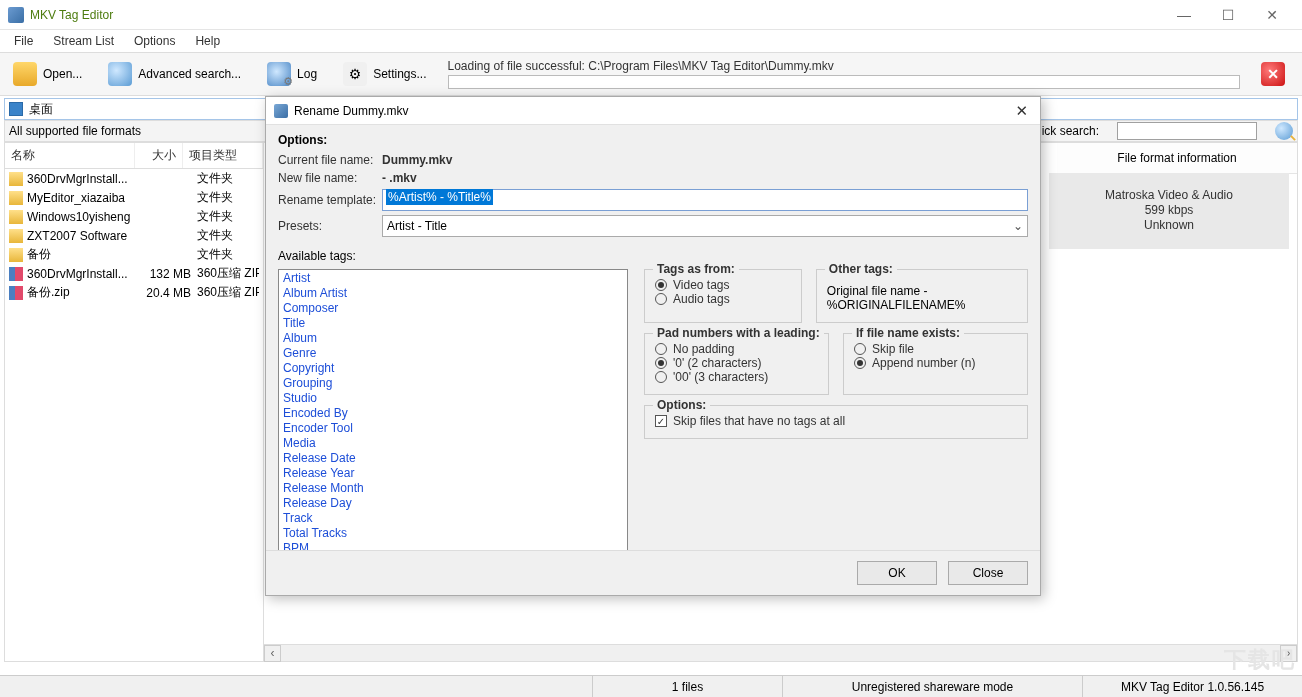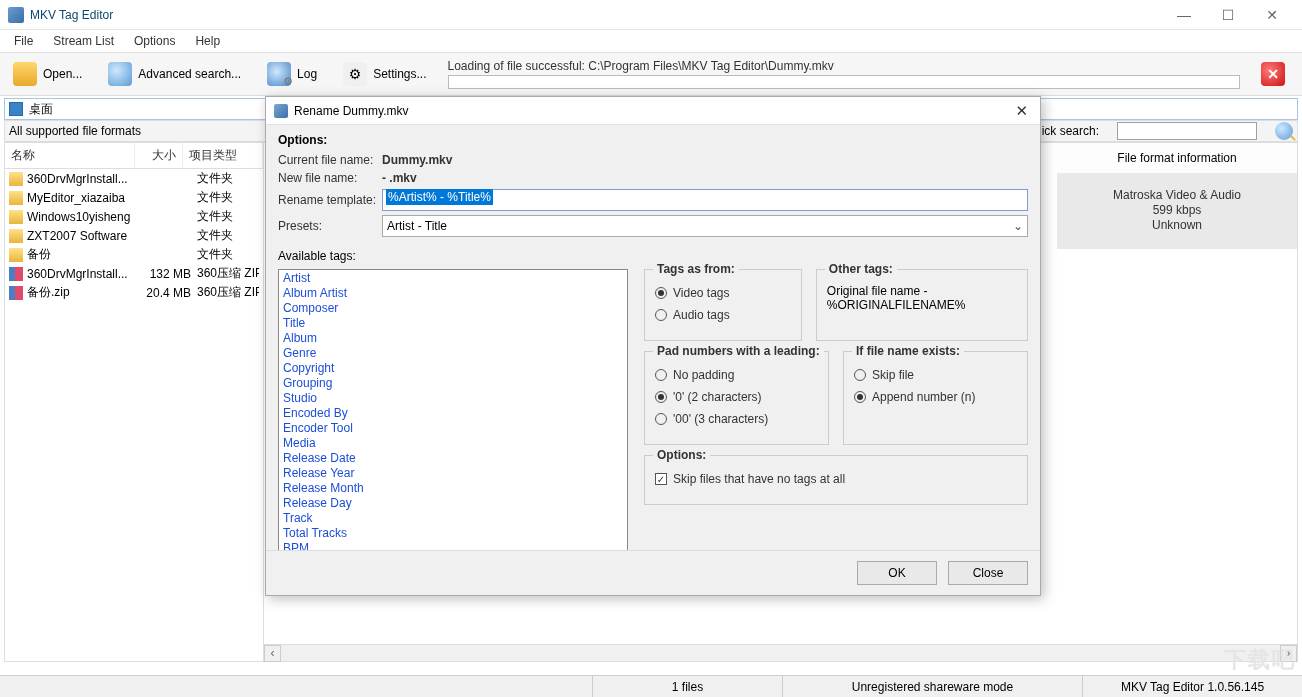--- a/index.html
+++ b/index.html
@@ -8,7 +8,7 @@
 
 .titlebar { height: 30px; display: flex; align-items: center; background: #fff; border-bottom: 1px solid #e5e5e5; padding: 0 8px; }
 .titlebar .app-icon { width: 16px; height: 16px; background: linear-gradient(135deg,#6b9bd1,#3a6ea5); border-radius: 2px; margin-right: 6px; }
-.titlebar .title { color: #0c4a6e; }
+.titlebar .title { color: #4d7c0f; }
 .titlebar .win-controls { margin-left: auto; display: flex; }
 .titlebar .win-controls span { width: 44px; height: 30px; display: flex; align-items: center; justify-content: center; color: #666; font-size: 14px; }
 

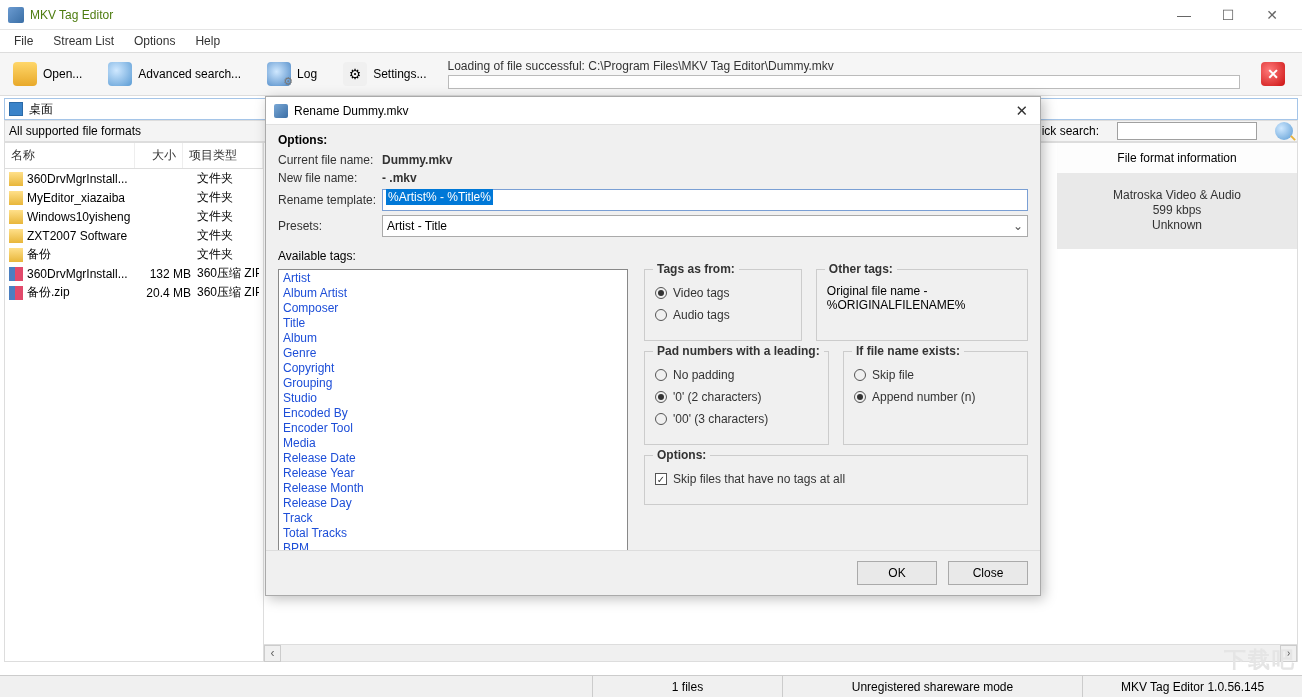--- a/index.html
+++ b/index.html
@@ -62,7 +62,7 @@
 
 
 .info-header { background:#fdfdfd; border-bottom:1px solid #e5e5e5; padding:8px; text-align:center; position:absolute; right:0; top:0; width:240px;}
-.info-body { position:absolute; right:0; top:30px; width:240px; background:#e9e9e9; padding:14px; height:76px;}
+.info-body { position:absolute; right:8px; top:30px; width:240px; background:#e9e9e9; padding:14px; height:76px;}
 .info-body div{text-align:center;color:#333;margin:1px 0;}
 
 

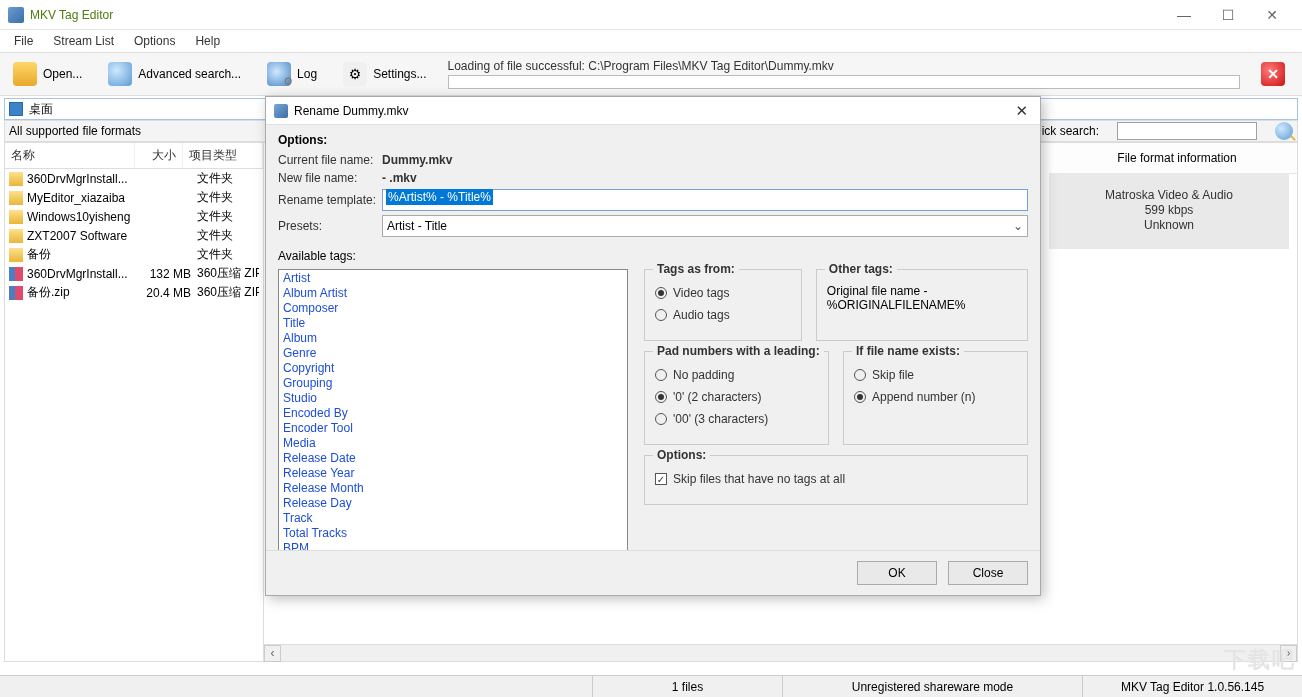--- a/index.html
+++ b/index.html
@@ -99,7 +99,7 @@
 .fieldset{border:1px solid #ccc;padding:8px 10px 10px 10px;position:relative;background:#f0f0f0;}
 .fieldset .legend{position:absolute;top:-8px;left:8px;background:#f0f0f0;padding:0 4px;font-weight:bold;color:#333;}
 .fieldset.half{flex:1;}
-.radio-row,.check-row{display:flex;align-items:center;gap:6px;margin:8px 0;color:#333;}
+.radio-row,.check-row{display:flex;align-items:center;gap:6px;margin:0 0;color:#333;}
 .radio{width:12px;height:12px;border:1px solid #555;border-radius:50%;display:inline-flex;align-items:center;justify-content:center;}
 .radio.checked::after{content:"";width:6px;height:6px;background:#333;border-radius:50%;}
 .checkbox{width:12px;height:12px;border:1px solid #555;background:#fff;display:inline-flex;align-items:center;justify-content:center;font-size:10px;color:#333;}

